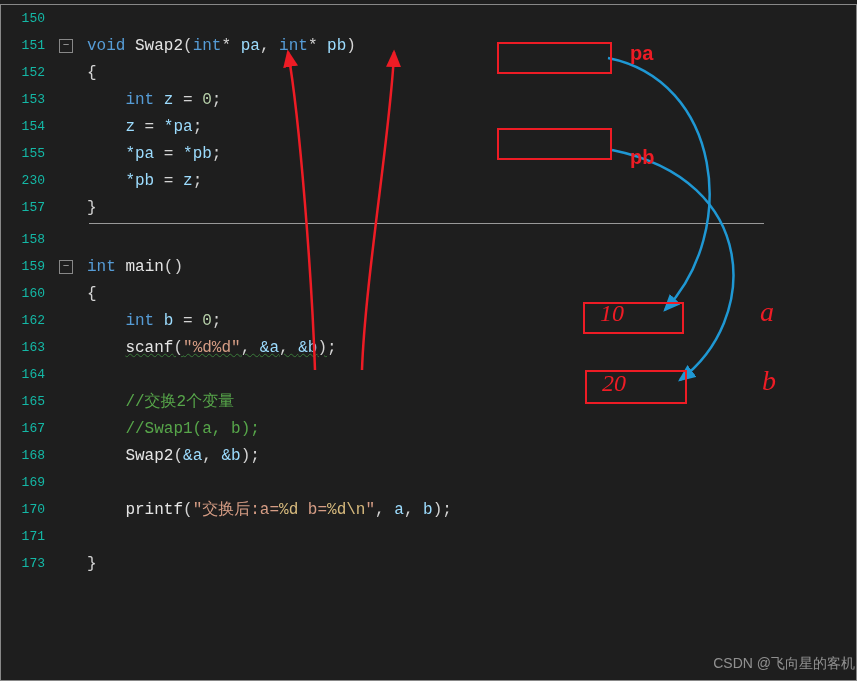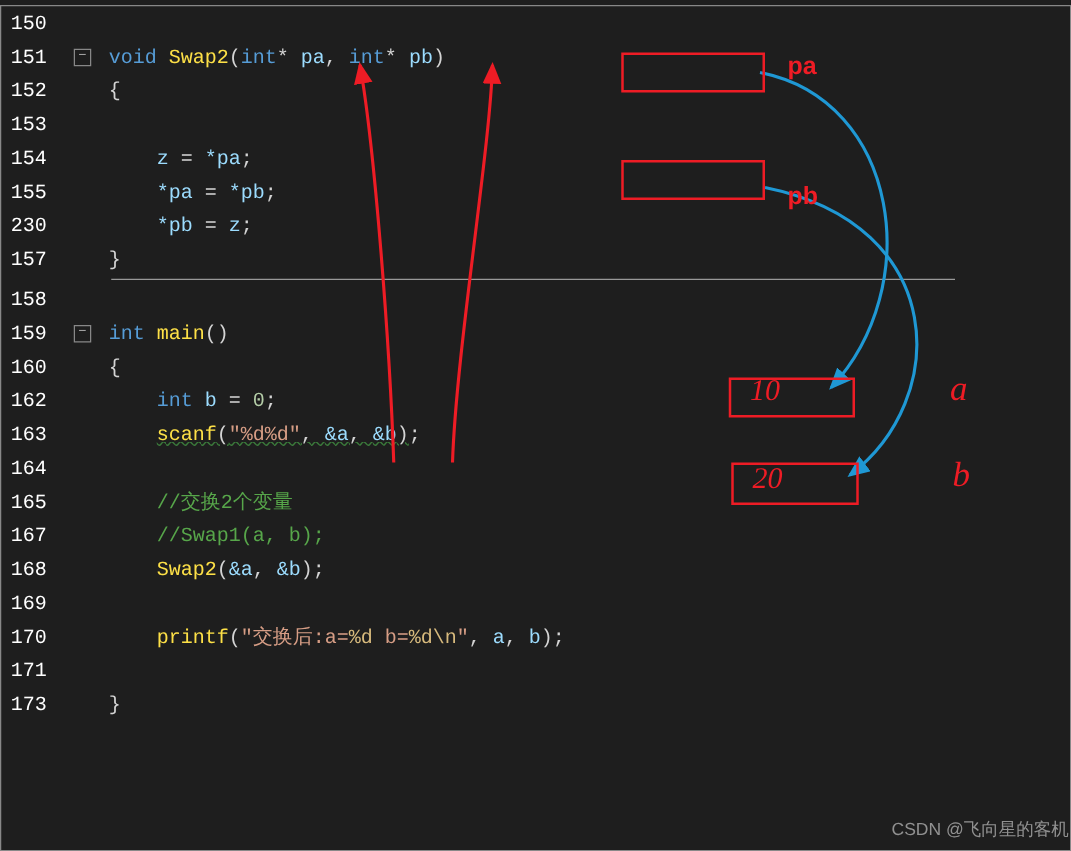--- a/index.html
+++ b/index.html
@@ -35,10 +35,10 @@
     }
     .line-number {
       width: 56px;
-      text-align: center;
+      text-align: right;
       padding-right: 12px;
-      color: #ffffff;
-      font-size: 16px;
+      color: #14b8a6;
+      font-size: 13px;
       user-select: none;
       flex-shrink: 0;
     }

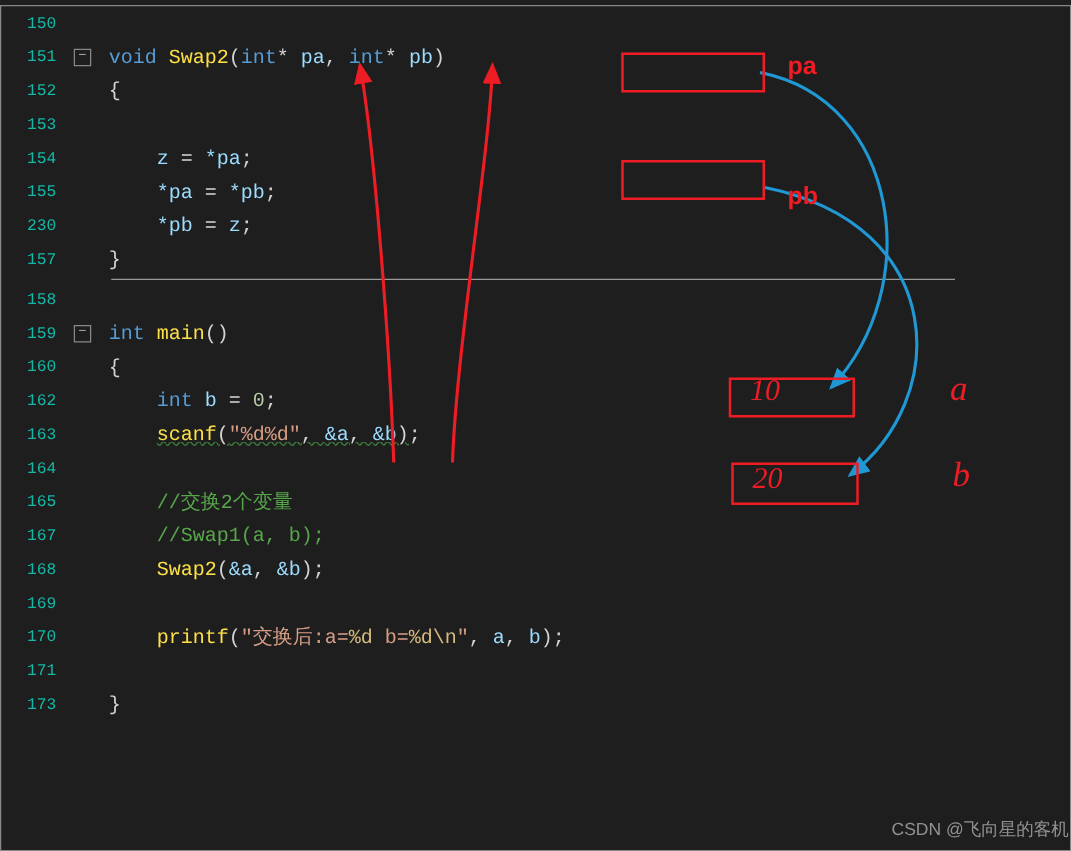--- a/index.html
+++ b/index.html
@@ -64,7 +64,7 @@
       line-height: 1;
     }
     .k-type { color: #569cd6; }
-    .k-func { color: #fde047; }
+    .k-func { color: #e5e5e5; }
     .k-param { color: #9cdcfe; }
     .k-num { color: #b5cea8; }
     .k-str { color: #d69d85; }

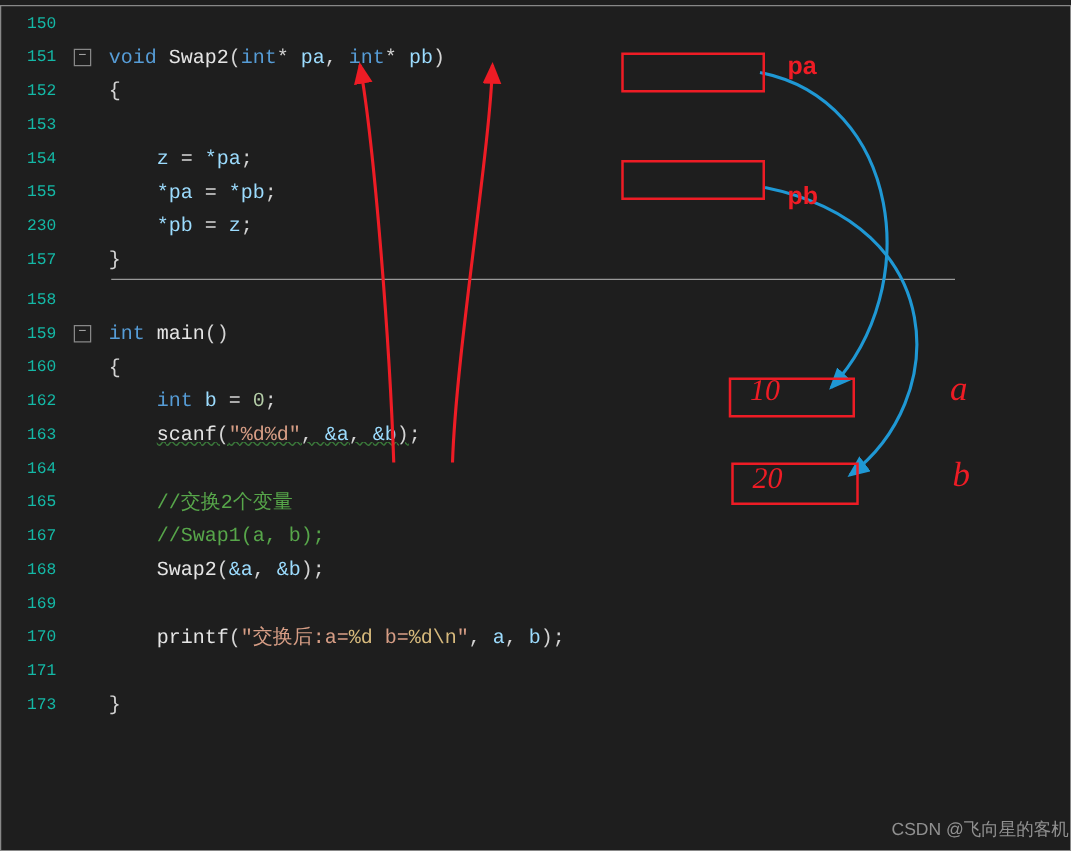--- a/index.html
+++ b/index.html
@@ -136,6 +136,7 @@
 
     <div class="line">
       <span class="line-number">153</span>
+      <span class="code">    <span class="k-type">int</span><span> </span><span class="k-param">z</span><span> = </span><span class="k-num">0</span><span>;</span></span>
     </div>
 
     <div class="line">

